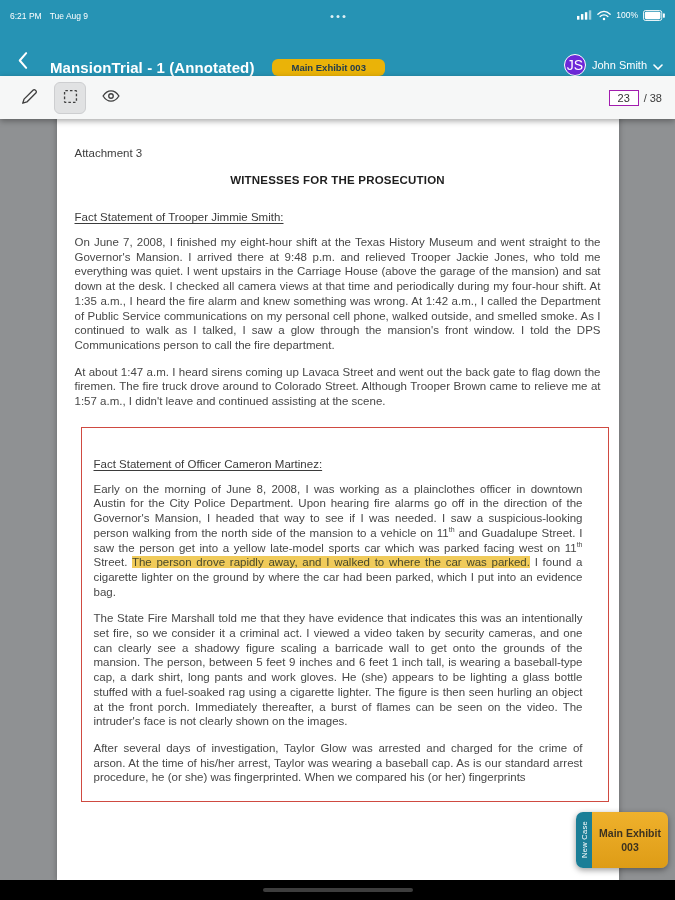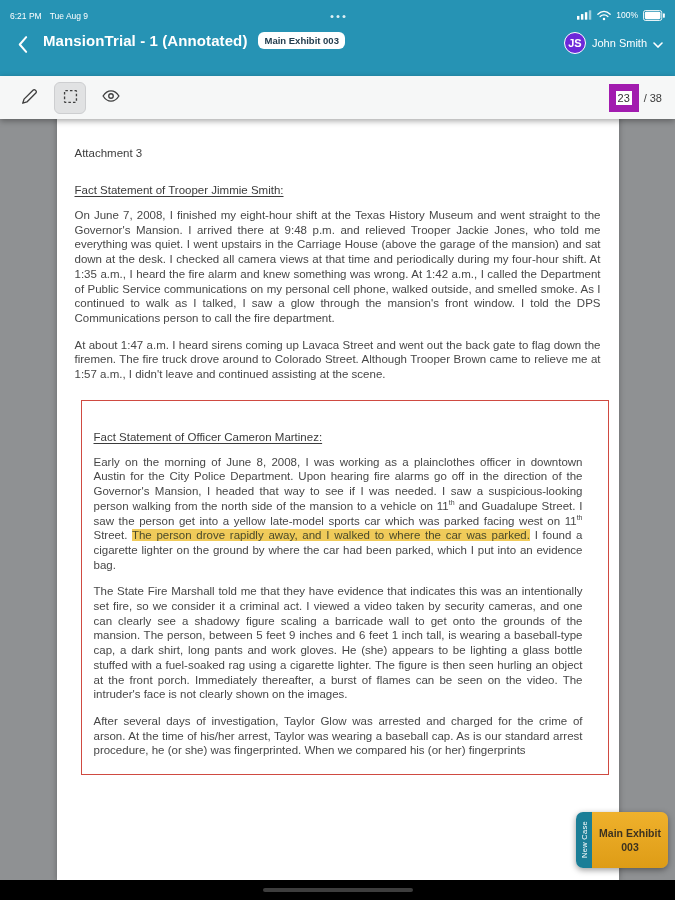--- a/index.html
+++ b/index.html
@@ -16,7 +16,7 @@
   .statusbar .right { margin-left:auto; display:flex; align-items:flex-start; gap:5px; }
 
   
-  .navbar { height:44px; background:#2693b4; display:flex; align-items:flex-start; padding:0 12px; gap:11px; color:#fff; }
+  .navbar { height:44px; background:#2693b4; display:flex; align-items:flex-end; padding:0 12px; gap:18px; color:#fff; }
   .back-btn { background:none; border:none; width:20px; height:28px; display:flex; align-items:center; justify-content:center; cursor:pointer; }
   .nav-title { font-size:15px; font-weight:700; letter-spacing:.1px; }
   .badge { background:#ffffff; color:#223c4d; font-size:9.5px; font-weight:700;

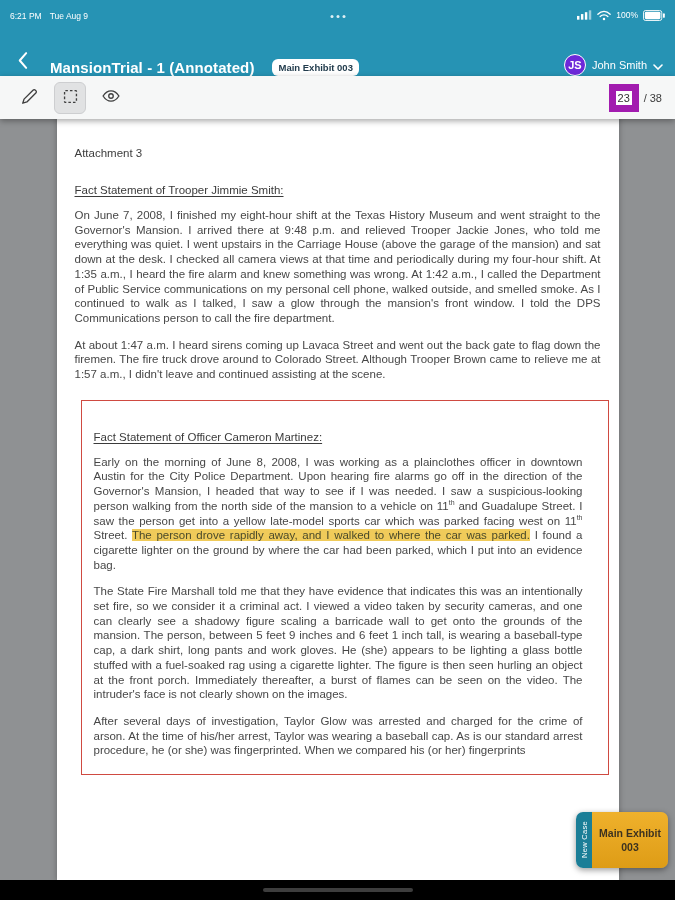--- a/index.html
+++ b/index.html
@@ -19,8 +19,8 @@
   .navbar { height:44px; background:#2693b4; display:flex; align-items:flex-end; padding:0 12px; gap:18px; color:#fff; }
   .back-btn { background:none; border:none; width:20px; height:28px; display:flex; align-items:center; justify-content:center; cursor:pointer; }
   .nav-title { font-size:15px; font-weight:700; letter-spacing:.1px; }
-  .badge { background:#ffffff; color:#223c4d; font-size:9.5px; font-weight:700;
-           padding:3px 6px; border-radius:6px; white-space:nowrap; }
+  .badge { background:#eab308; color:#223c4d; font-size:9.5px; font-weight:700;
+           padding:3px 19px; border-radius:6px; white-space:nowrap; }
   .user { margin-left:auto; display:flex; align-items:center; gap:6px; cursor:pointer; }
   .avatar { width:22px; height:22px; border-radius:50%; background:#6d28d9; border:1.5px solid #fff;
             color:#fff; font-size:11px; font-weight:700; display:flex; align-items:center; justify-content:center; }

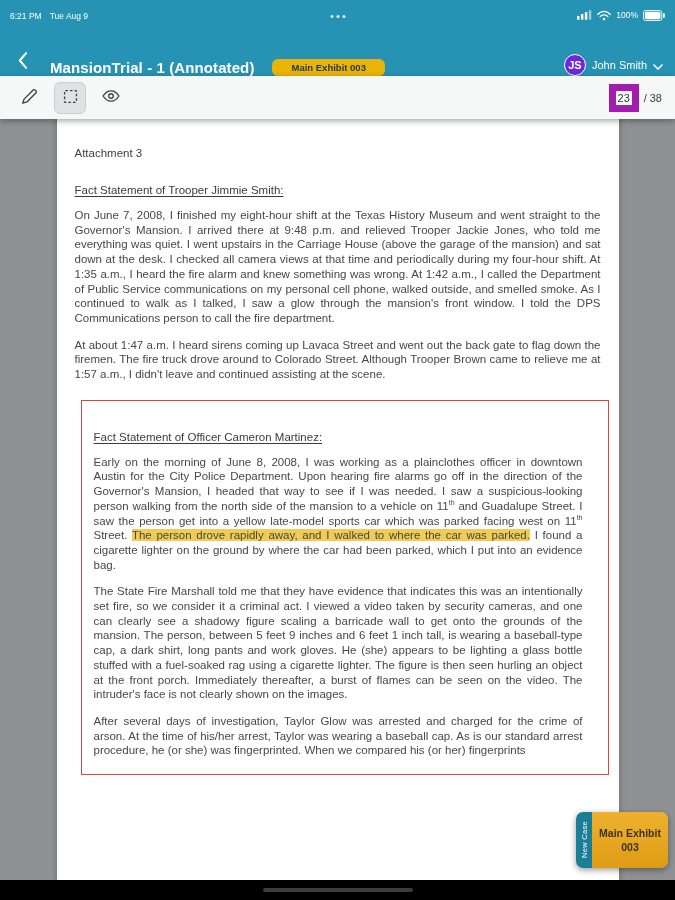--- a/index.html
+++ b/index.html
@@ -23,7 +23,7 @@
            padding:3px 19px; border-radius:6px; white-space:nowrap; }
   .user { margin-left:auto; display:flex; align-items:center; gap:6px; cursor:pointer; }
   .avatar { width:22px; height:22px; border-radius:50%; background:#6d28d9; border:1.5px solid #fff;
-            color:#fff; font-size:11px; font-weight:700; display:flex; align-items:center; justify-content:center; }
+            color:#fff; font-size:14px; font-weight:400; display:flex; align-items:center; justify-content:center; }
   .user-name { font-size:11px; }
 
   

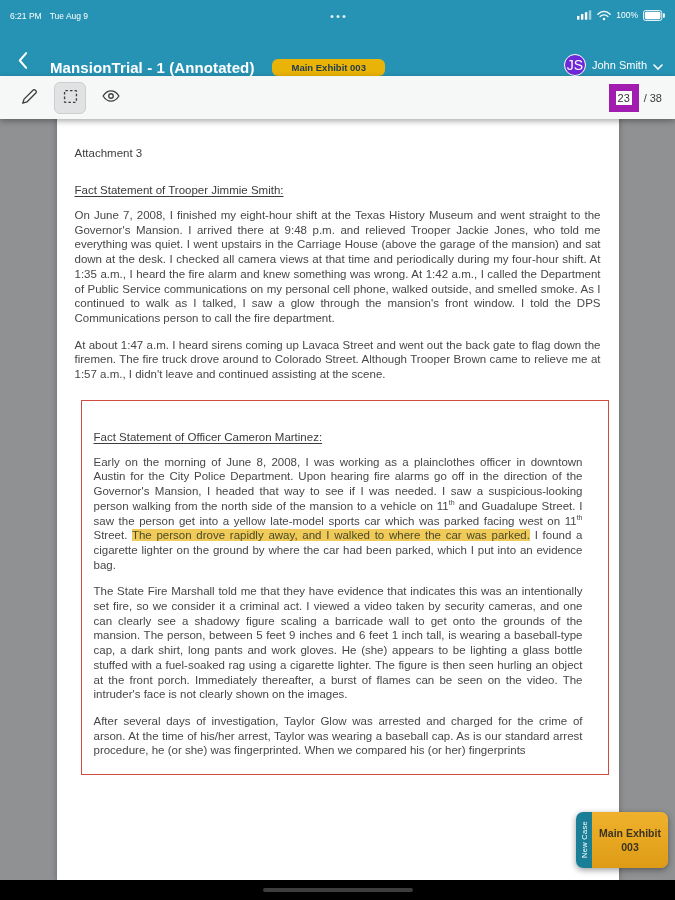--- a/index.html
+++ b/index.html
@@ -34,7 +34,7 @@
               display:flex; align-items:center; justify-content:center; cursor:pointer; }
   .tool-btn.selected { background:#e1e2e3; border-color:#cdced0; }
   .page-indicator { margin-left:auto; display:flex; align-items:center; gap:5px; font-size:11px; color:#3c3c3c; }
-  .page-box { border:7px solid #a21caf; background:#fff; padding:1px 0; width:30px; text-align:center; font-size:11px; color:#333; cursor:text; }
+  .page-box { border:1px solid #a21caf; background:#fff; padding:1px 0; width:30px; text-align:center; font-size:11px; color:#333; cursor:text; }
 
   
   .doc-area { position:absolute; top:105px; left:0; right:0; bottom:20px; overflow:hidden;

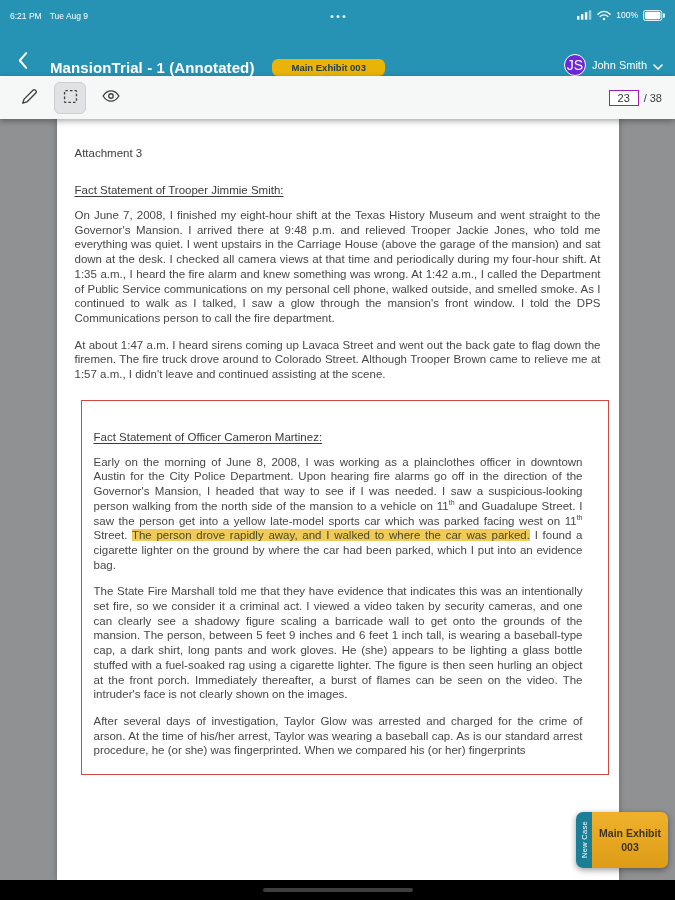--- a/index.html
+++ b/index.html
@@ -162,6 +162,7 @@
   <div class="doc-area">
     <div class="page">
       <div class="attachment">Attachment 3</div>
+      <div class="doc-title">WITNESSES FOR THE PROSECUTION</div>
 
       <div class="fact-heading">Fact Statement of Trooper Jimmie Smith:</div>
       <p class="body-p">On June 7, 2008, I finished my eight-hour shift at the Texas History Museum and went straight to the Governor's Mansion.  I arrived there at 9:48 p.m. and relieved Trooper Jackie Jones, who told me everything was quiet.  I went upstairs in the Carriage House (above the garage of the mansion) and sat down at the desk.  I checked all camera views at that time and periodically during my four-hour shift.  At 1:35 a.m., I heard the fire alarm and knew something was wrong.  At 1:42 a.m., I called the Department of Public Service communications on my personal cell phone, walked outside, and smelled smoke.  As I continued to walk as I talked, I saw a glow through the mansion's front window.  I told the DPS Communications person to call the fire department.</p>

